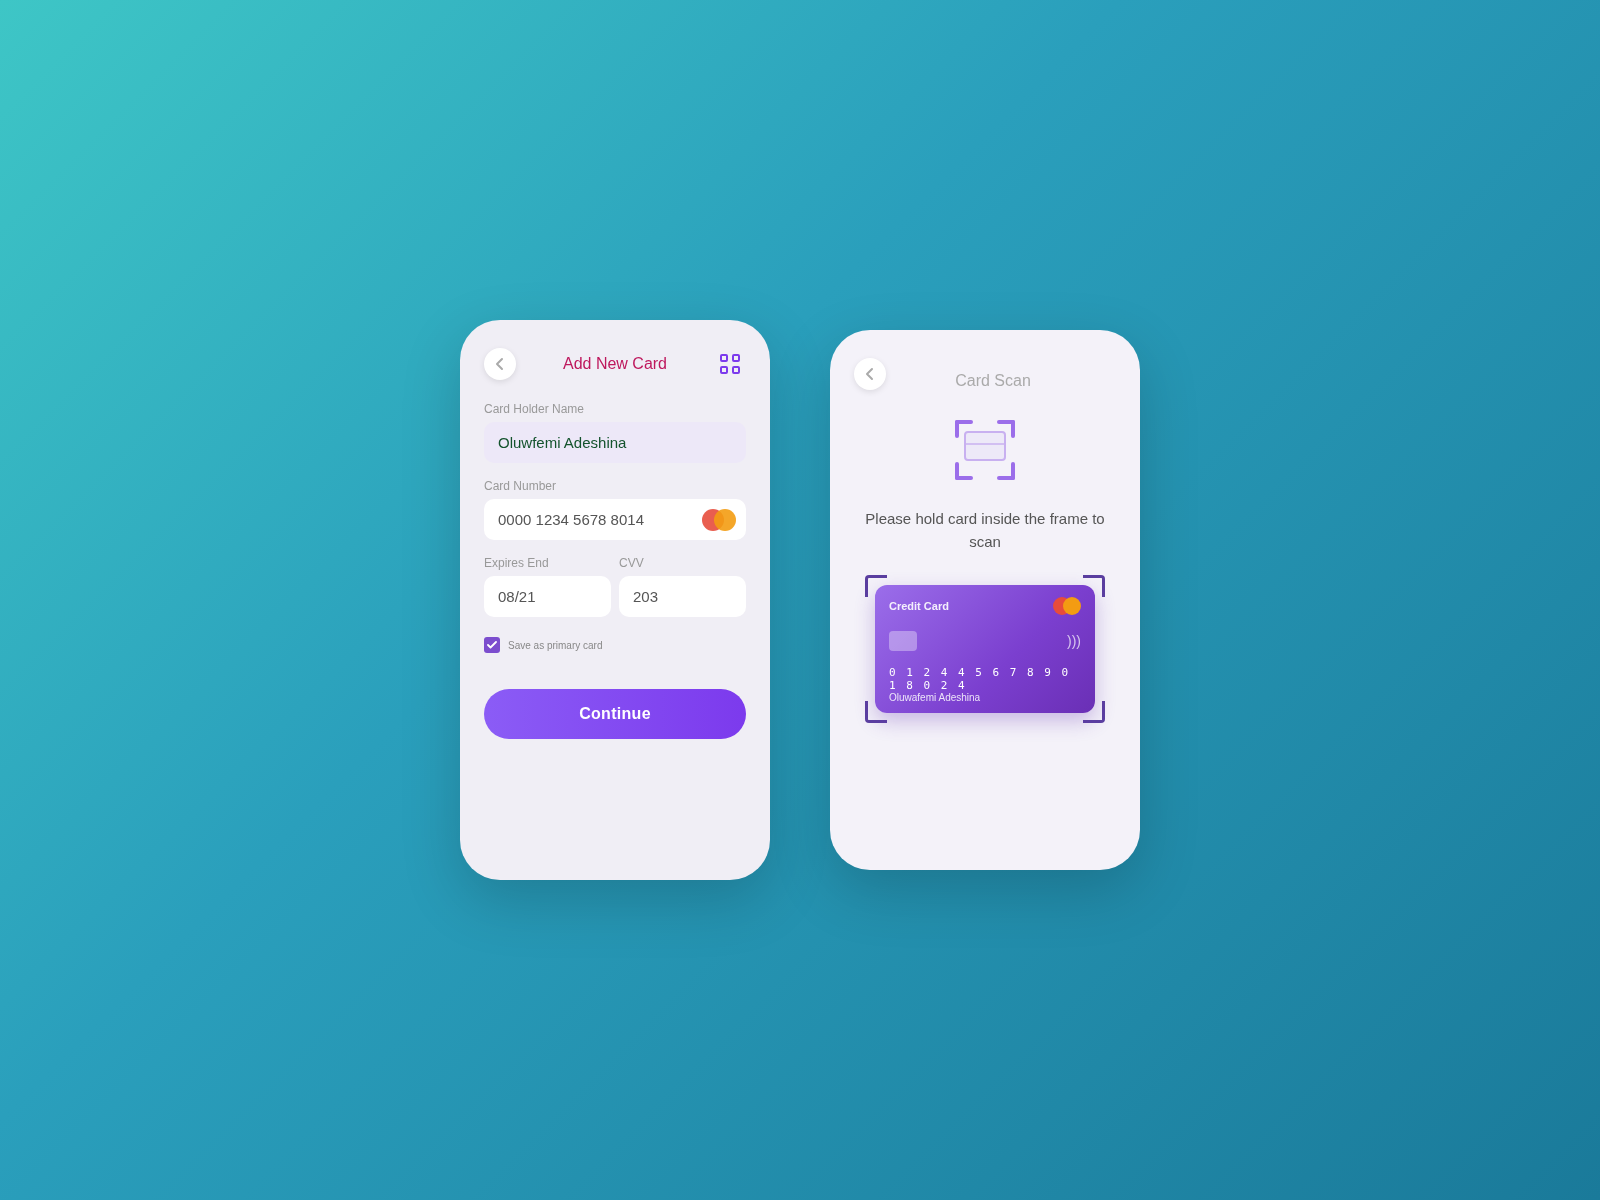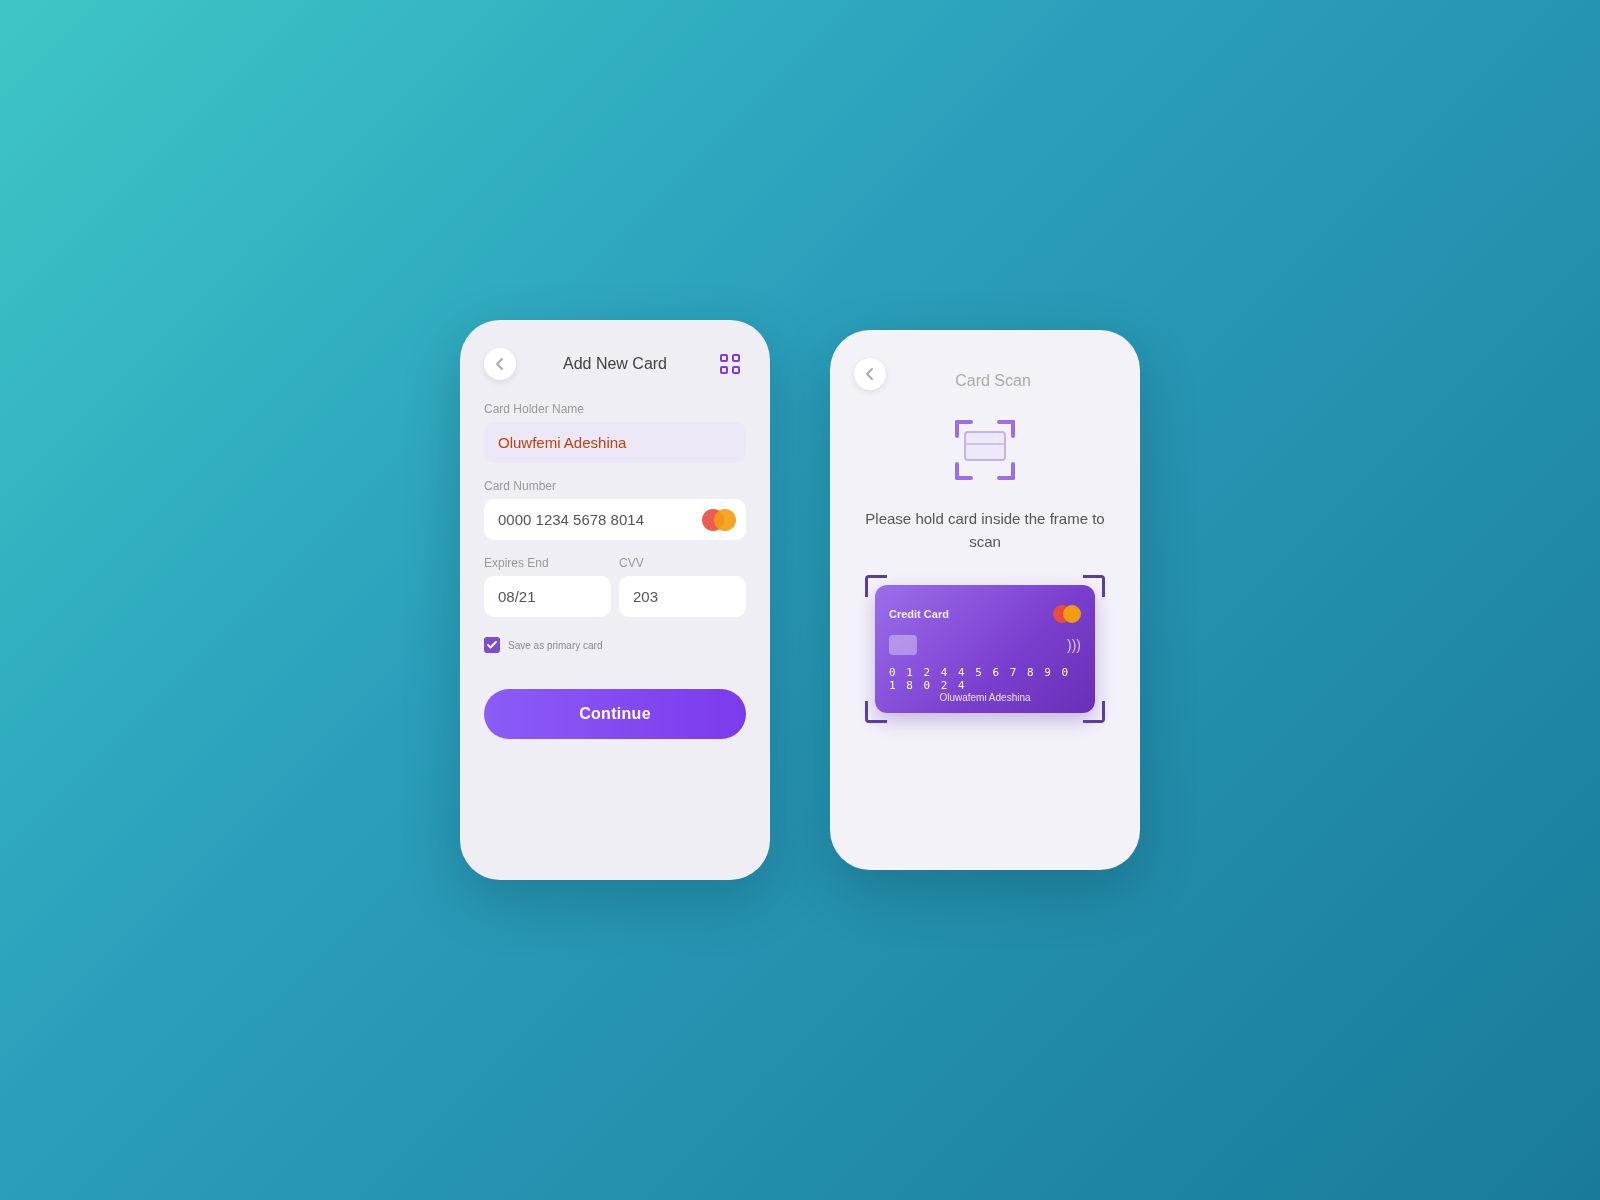--- a/index.html
+++ b/index.html
@@ -53,7 +53,7 @@
     }
     .back-btn svg { width: 14px; height: 14px; }
     .header-title {
-      color: #404040;
+      color: #be185d;
       font-size: 16px;
       font-weight: 500;
     }

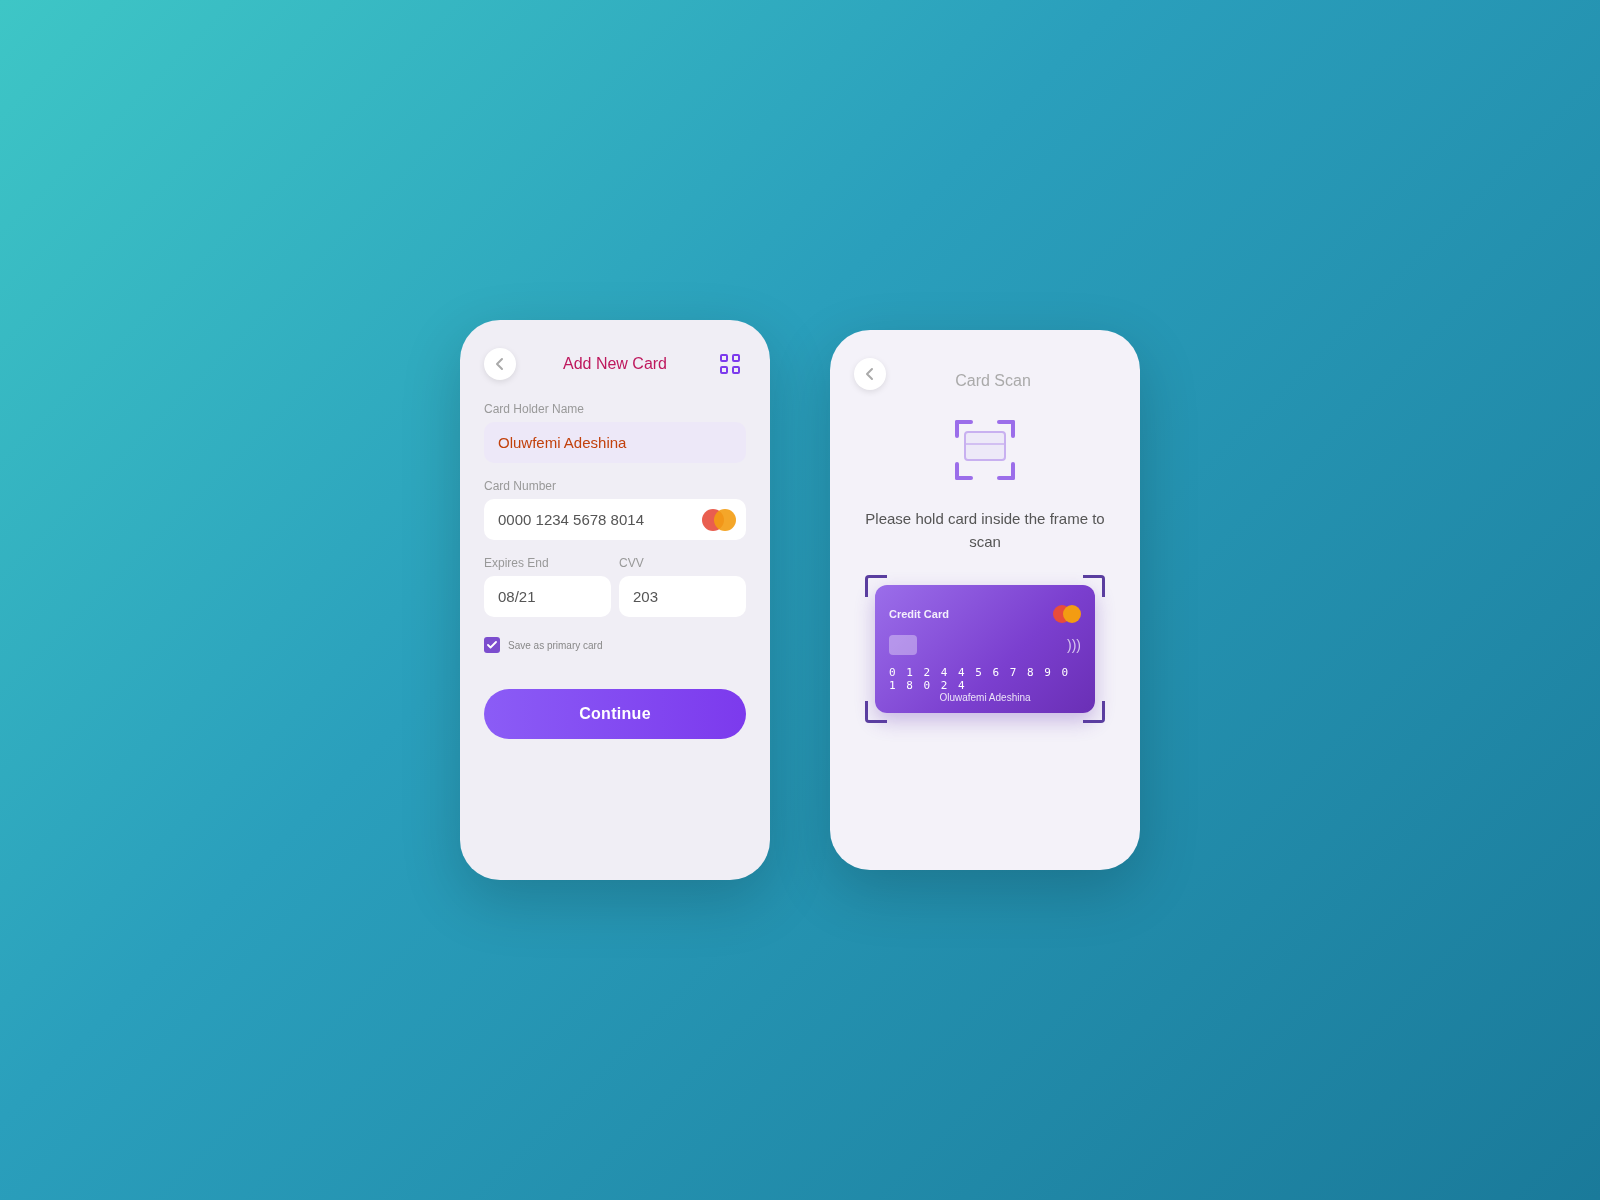--- a/index.html
+++ b/index.html
@@ -83,7 +83,7 @@
     }
     .form-input.active {
       background: #ede8f8;
-      color: #c2410c;
+      color: #14532d;
     }
     .card-number-row {
       position: relative;

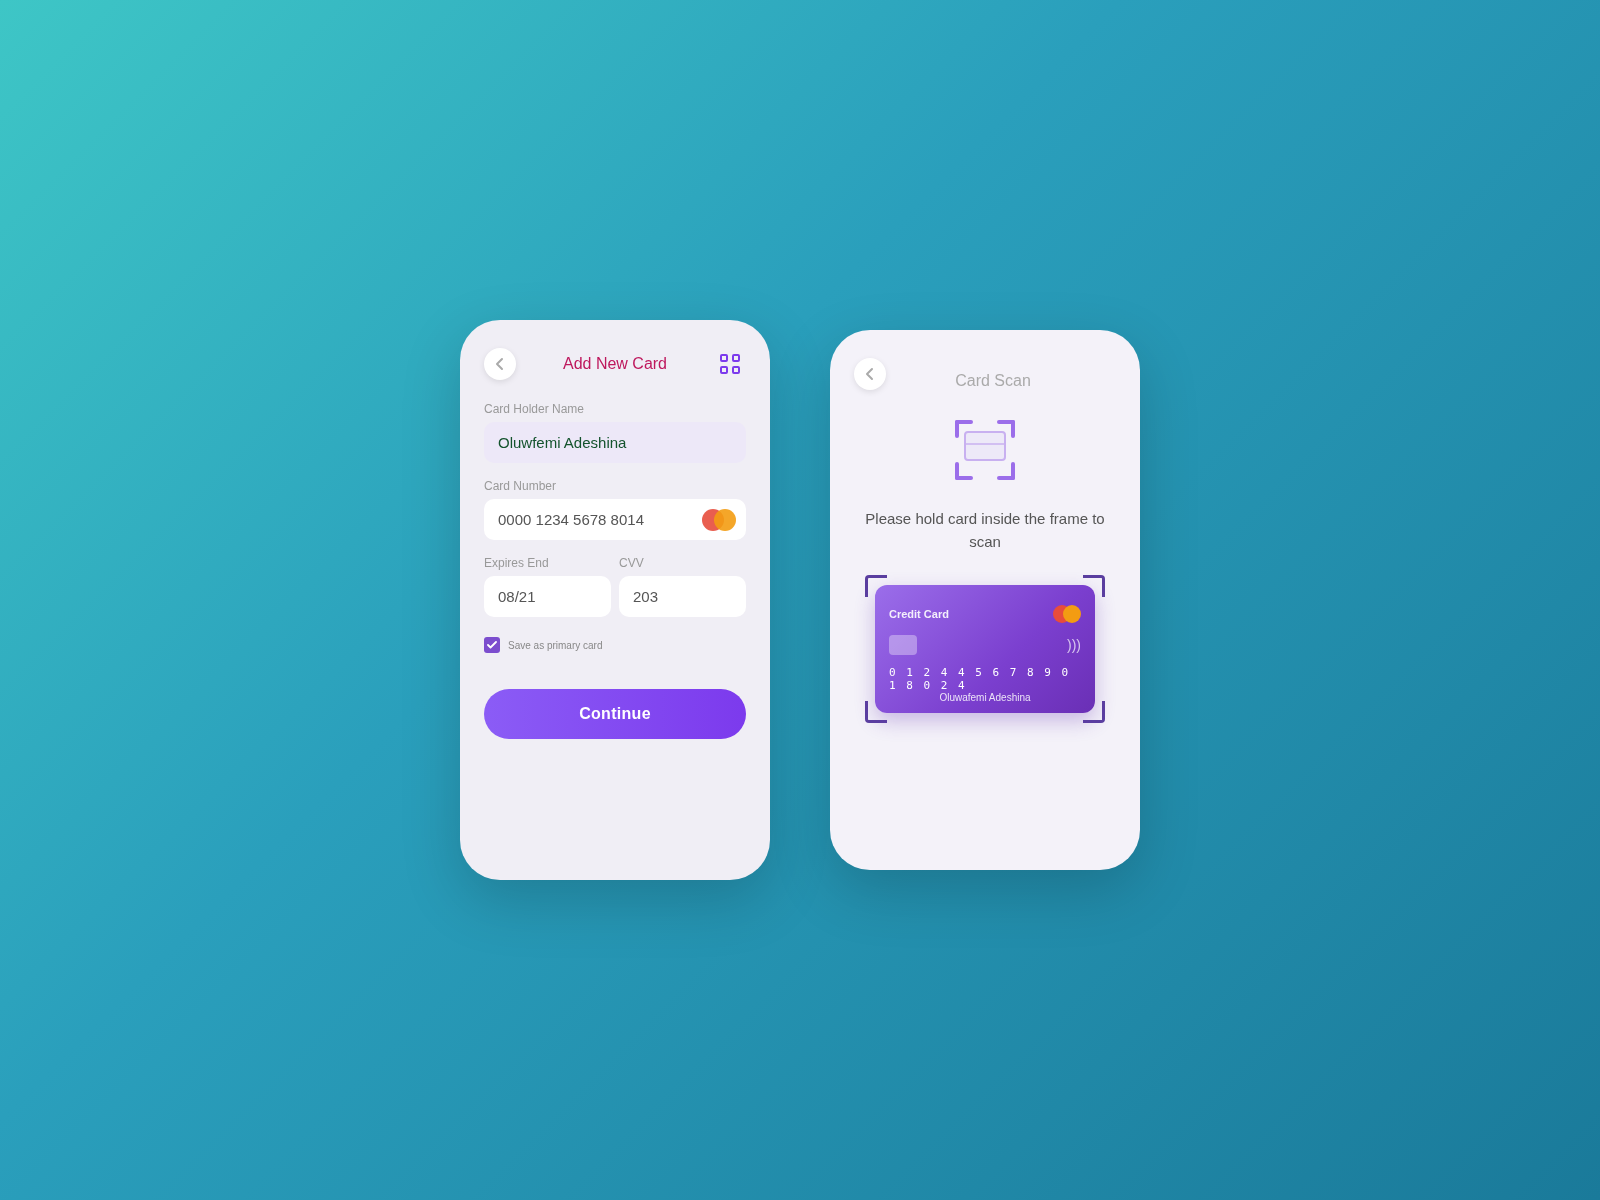--- a/index.html
+++ b/index.html
@@ -227,7 +227,6 @@
       display: flex;
       align-items: center;
       justify-content: space-between;
-      margin-top: 8px;
     }
     .card-type-label {
       color: rgba(255,255,255,0.9);

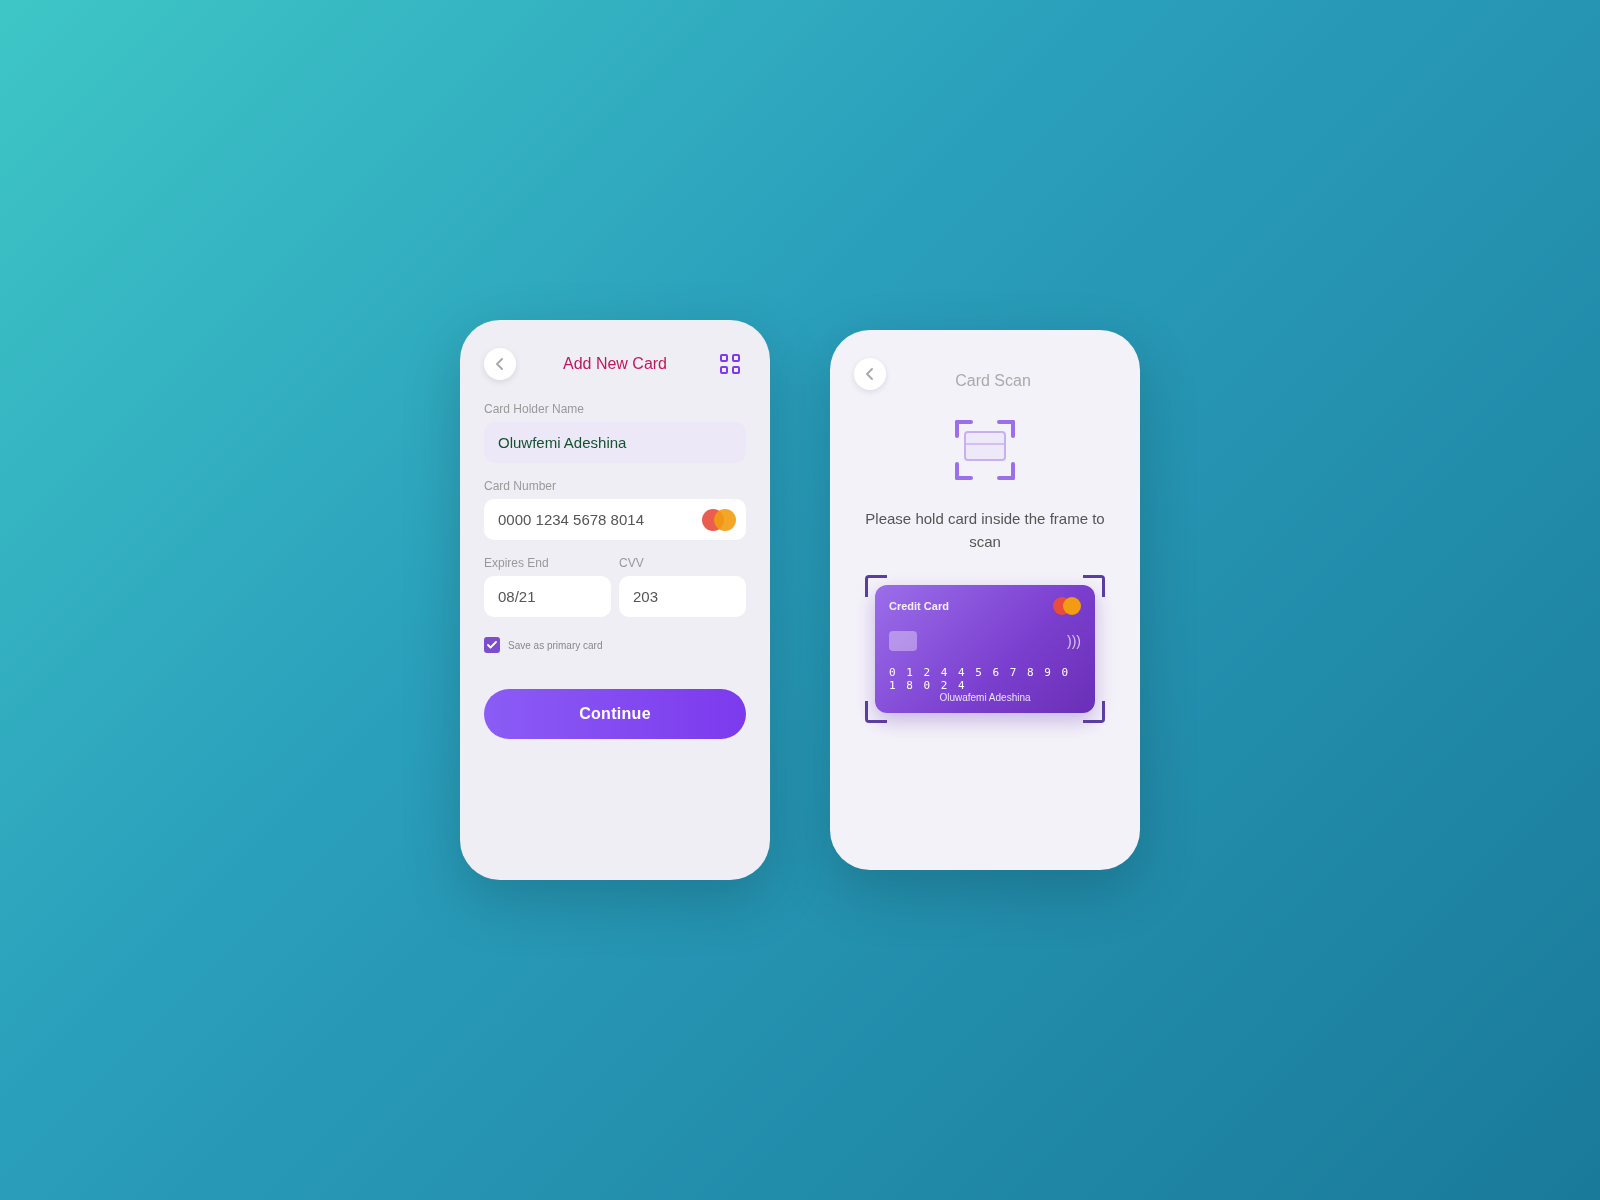--- a/index.html
+++ b/index.html
@@ -271,7 +271,6 @@
       color: rgba(255,255,255,0.85);
       font-size: 10px;
       font-weight: 500;
-      text-align: center;
     }
   </style>
 </head>

